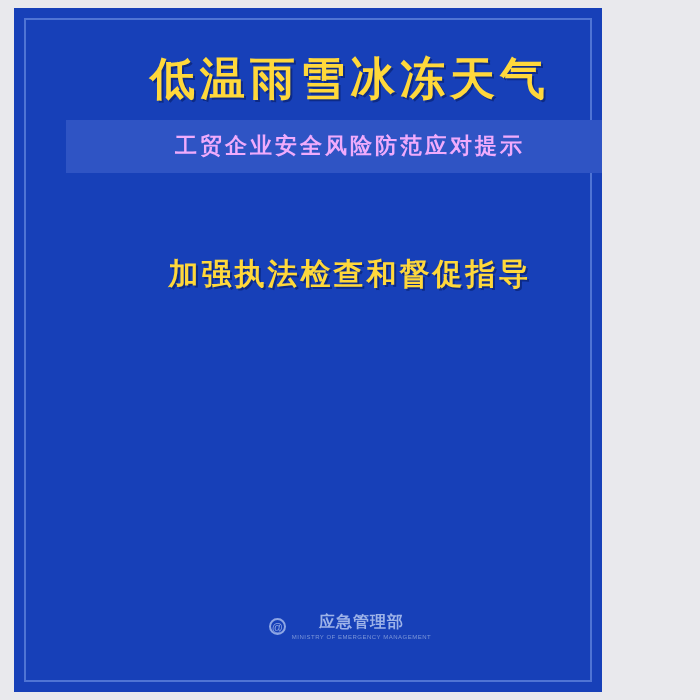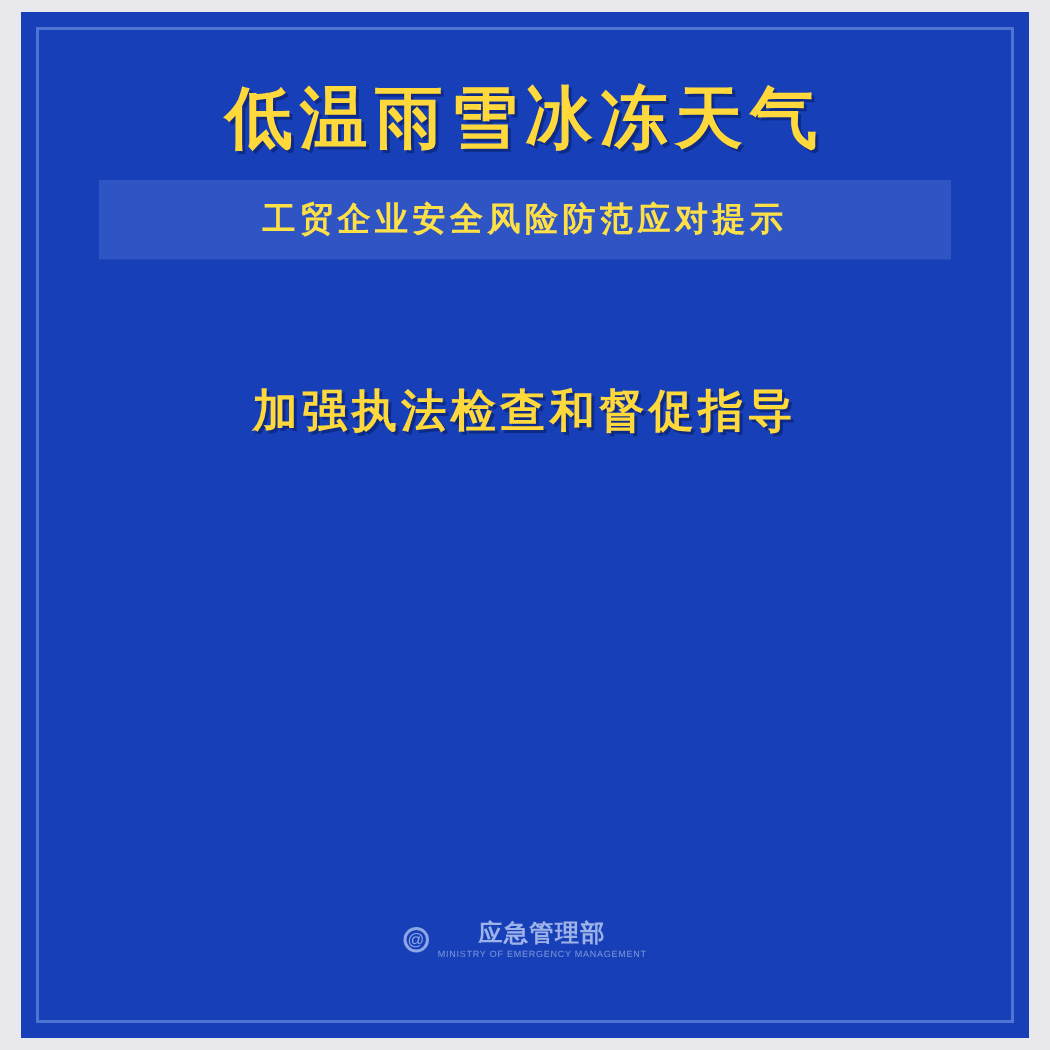--- a/index.html
+++ b/index.html
@@ -17,7 +17,7 @@
     position: absolute;
     left: 14px;
     top: 8px;
-    width: 672px;
+    width: 588px;
     height: 684px;
     background: #1740b8;
     box-sizing: border-box;

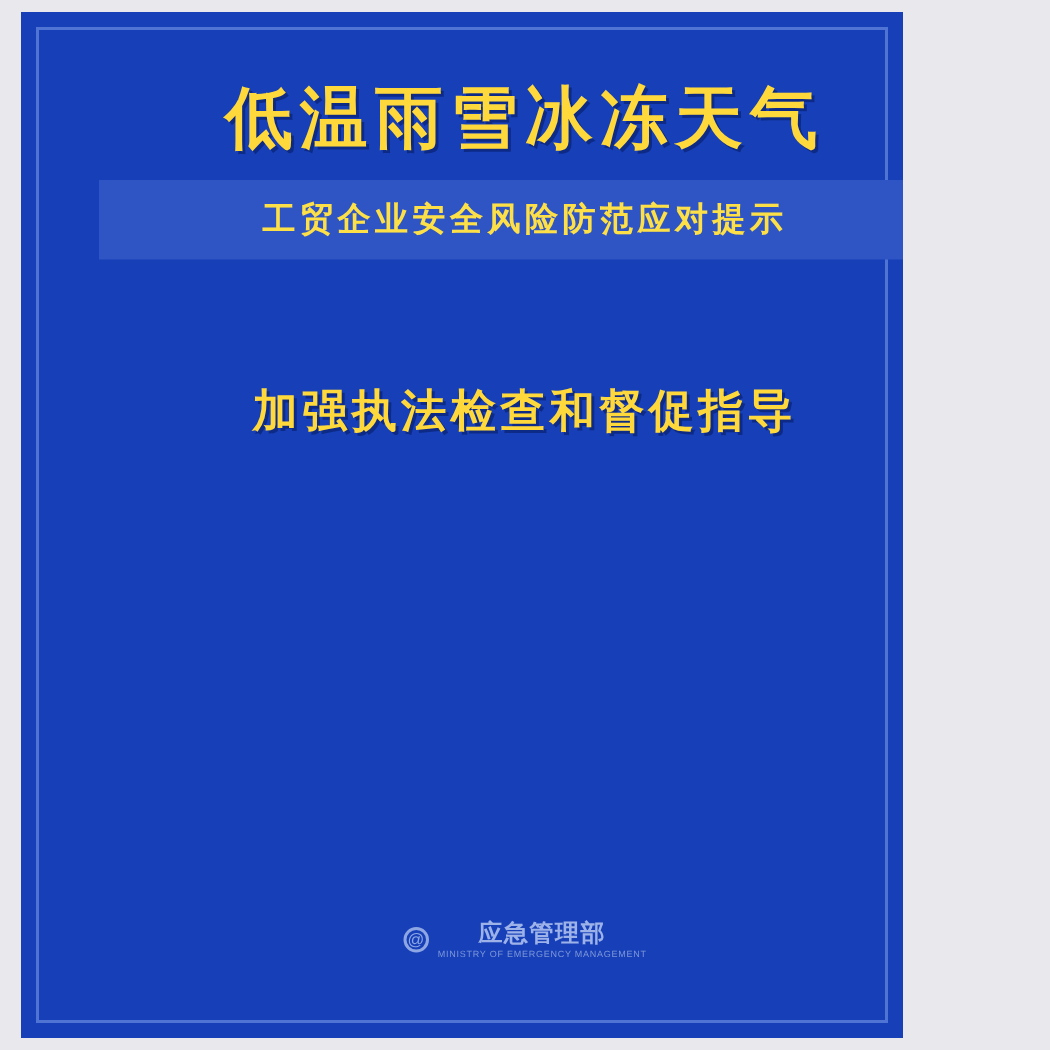--- a/index.html
+++ b/index.html
@@ -58,7 +58,7 @@
     text-align: center;
   }
   .subtitle-text {
-    color: #fde047;
+    color: #f0abfc;
     font-size: 22px;
     letter-spacing: 3px;
     font-family: "Liberation Serif", serif;

